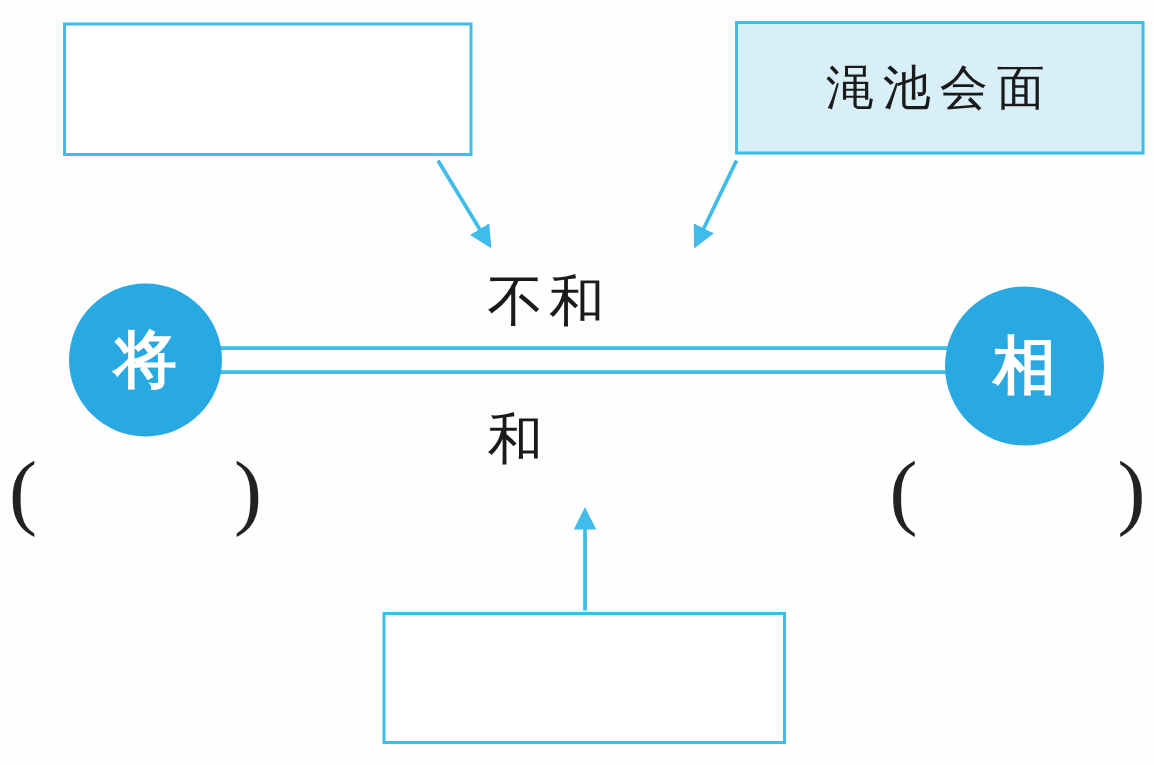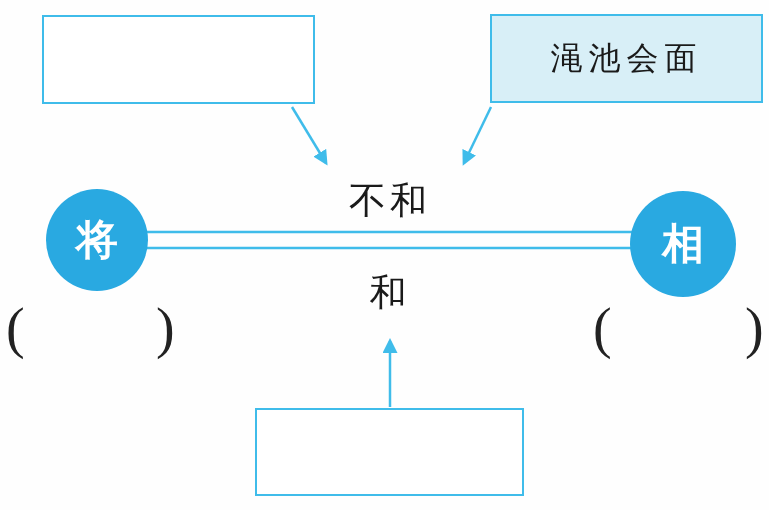--- a/index.html
+++ b/index.html
@@ -46,7 +46,7 @@
   .node.right{left:630px;top:191px;width:106px;height:106px;}
   .relation-label{
     position:absolute;z-index:2;
-    width:130px;text-align:center;
+    width:130px;text-align:left;
     color:var(--text);
     font-size:37px;letter-spacing:4px;font-family:Liberation Serif, serif;
   }

